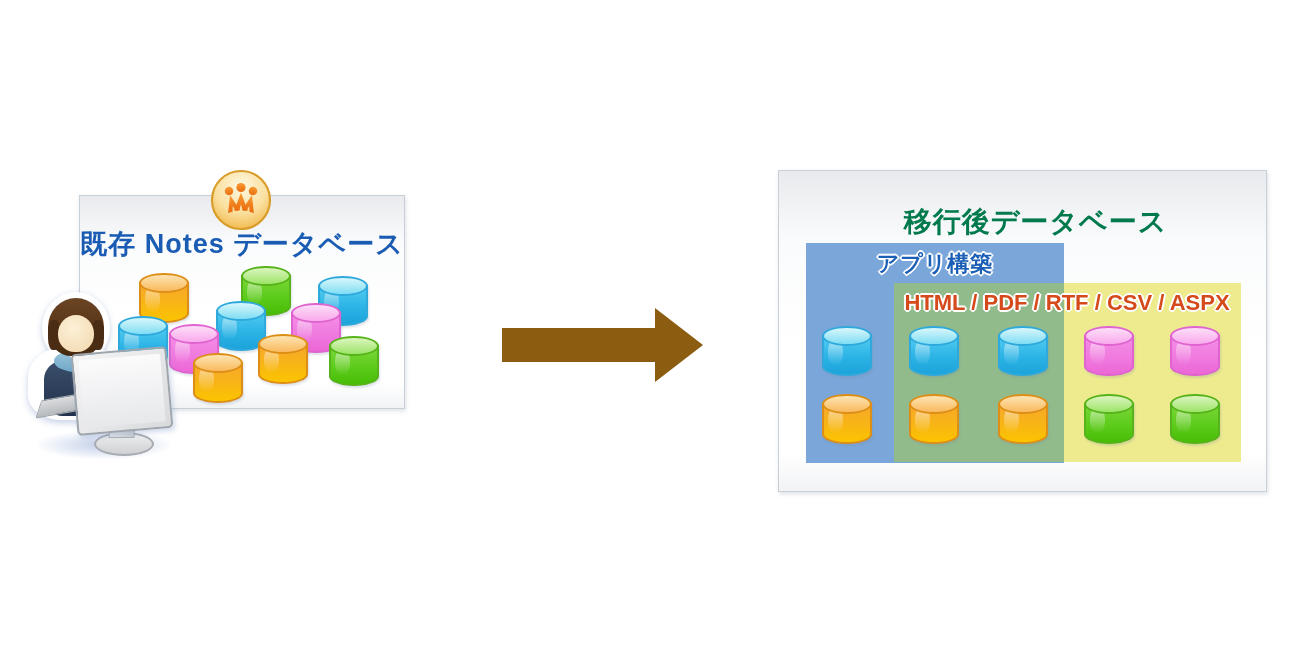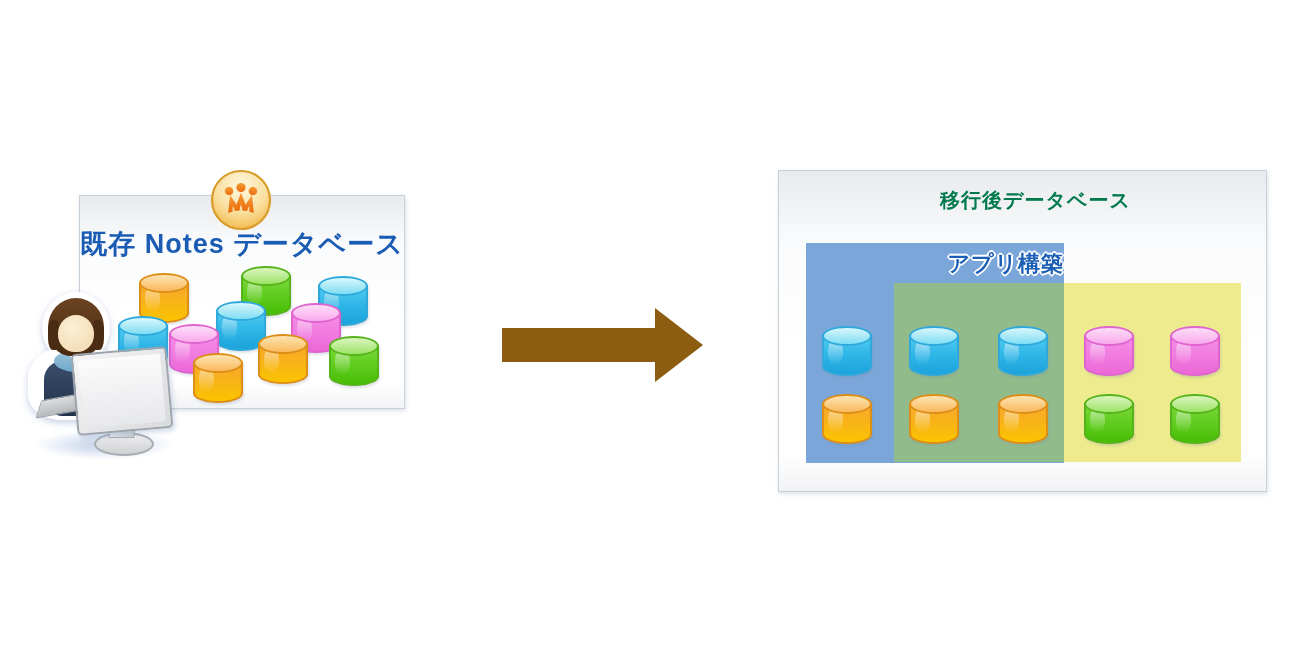--- a/index.html
+++ b/index.html
@@ -25,7 +25,7 @@
     font-weight:bold; letter-spacing:1px; white-space:nowrap;
   }
   #left-title  { top:30px;  font-size:27px; color:#1A5CB3; }
-  #right-title { top:16px;  font-size:20px; color:#007A4D; margin-left:13px; }
+  #right-title { top:32px;  font-size:28px; color:#007A4D; margin-left:13px; }
 
   
   .region { position:absolute; }

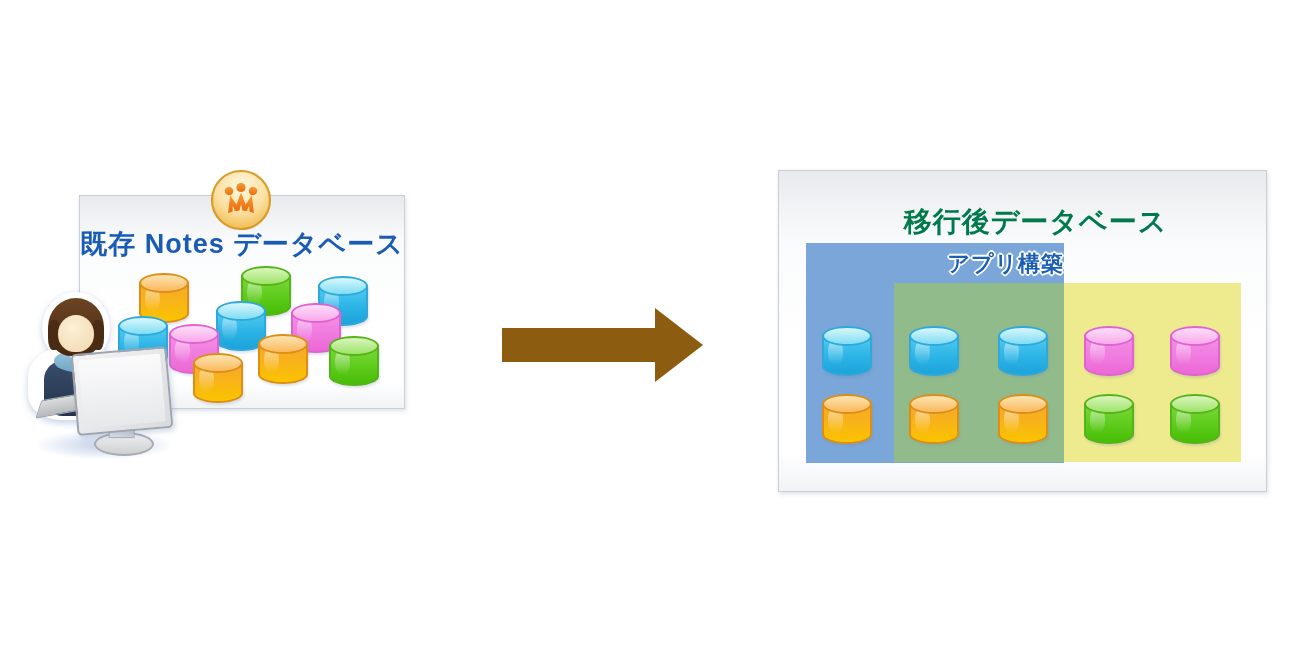--- a/index.html
+++ b/index.html
@@ -38,7 +38,7 @@
                 -1px -1px 0 #fff, 1px -1px 0 #fff, -1px 1px 0 #fff, 1px 1px 0 #fff;
   }
   #app-label {
-    position:absolute; left:27px; top:78px; width:258px; text-align:right;
+    position:absolute; left:27px; top:78px; width:258px; text-align:center;
     font-size:22px; font-weight:bold; color:#1B5EB5; letter-spacing:1px;
   }
   #formats-label {

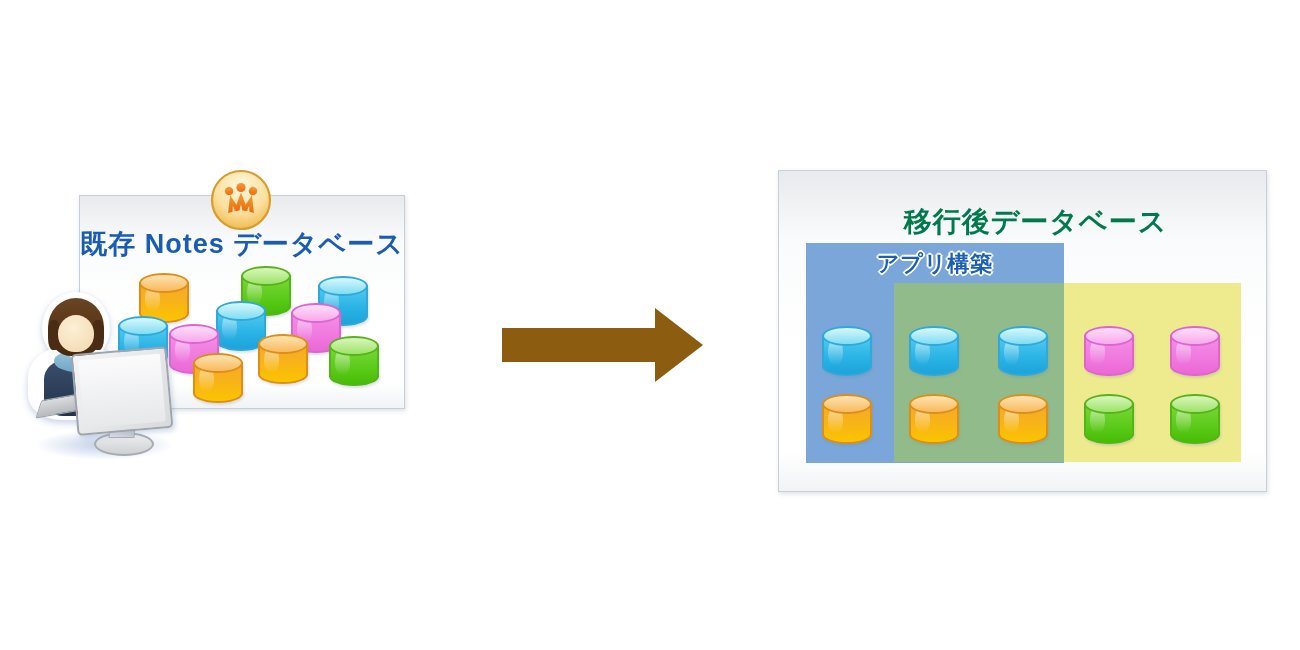--- a/index.html
+++ b/index.html
@@ -219,6 +219,7 @@
     <div id="region-formats" class="region"></div>
     <div id="region-overlap" class="region"></div>
     <div id="app-label" class="outline-white">アプリ構築</div>
+    <div id="formats-label" class="outline-white">HTML / PDF / RTF / CSV / ASPX</div>
     <div class="abs" style="left:0;top:0;width:100%;height:100%;">
         <div class="cyl c-blue" style="left: 43px; top: 155px;">
           <div class="cyl-body"></div>

